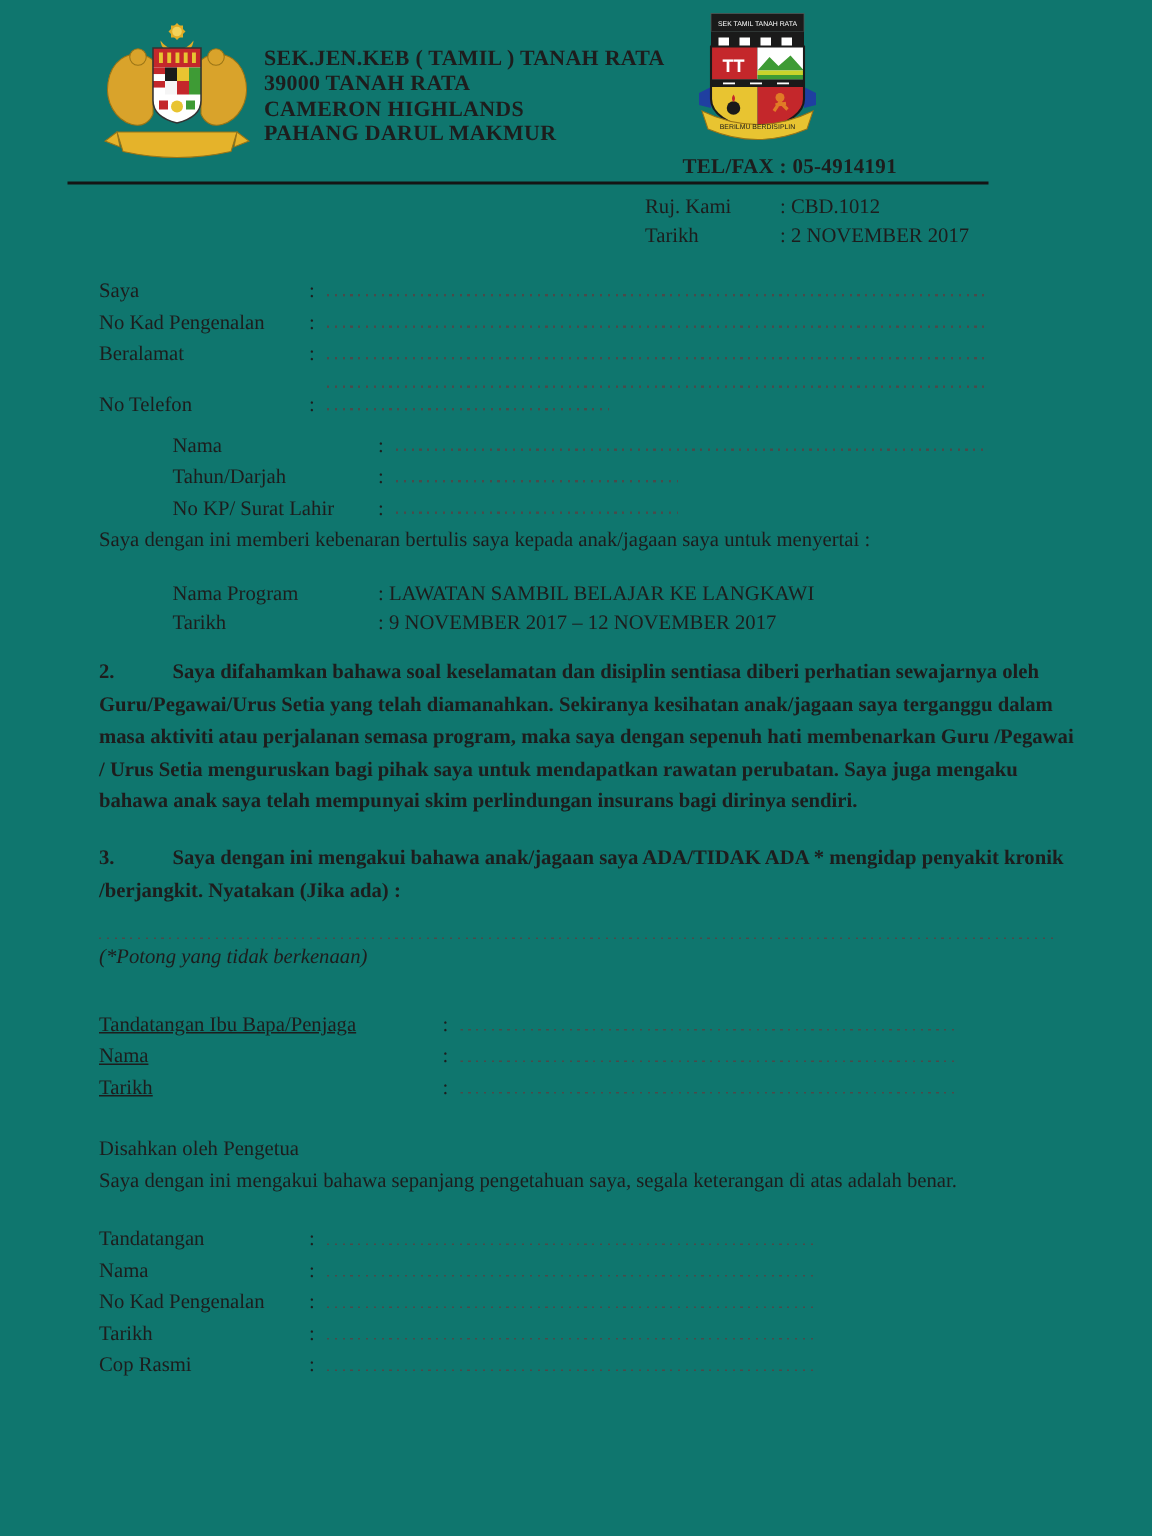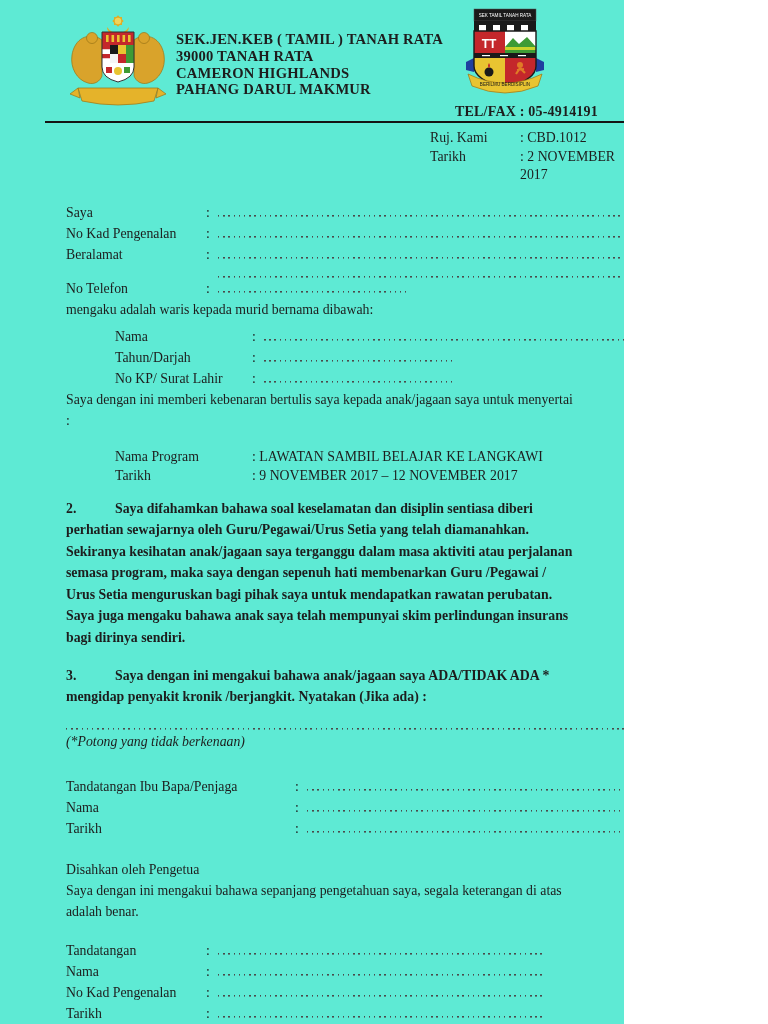--- a/index.html
+++ b/index.html
@@ -4,7 +4,7 @@
 <style>
   html,body{margin:0;padding:0;background:#ffffff;}
   .page{
-    position:relative;width:624px;height:1024px;background:#5eead4;
+    position:relative;width:768px;height:1024px;background:#0f766e;
     font-family:"Liberation Serif", serif;color:#1d1d1d;overflow:hidden;
   }
   

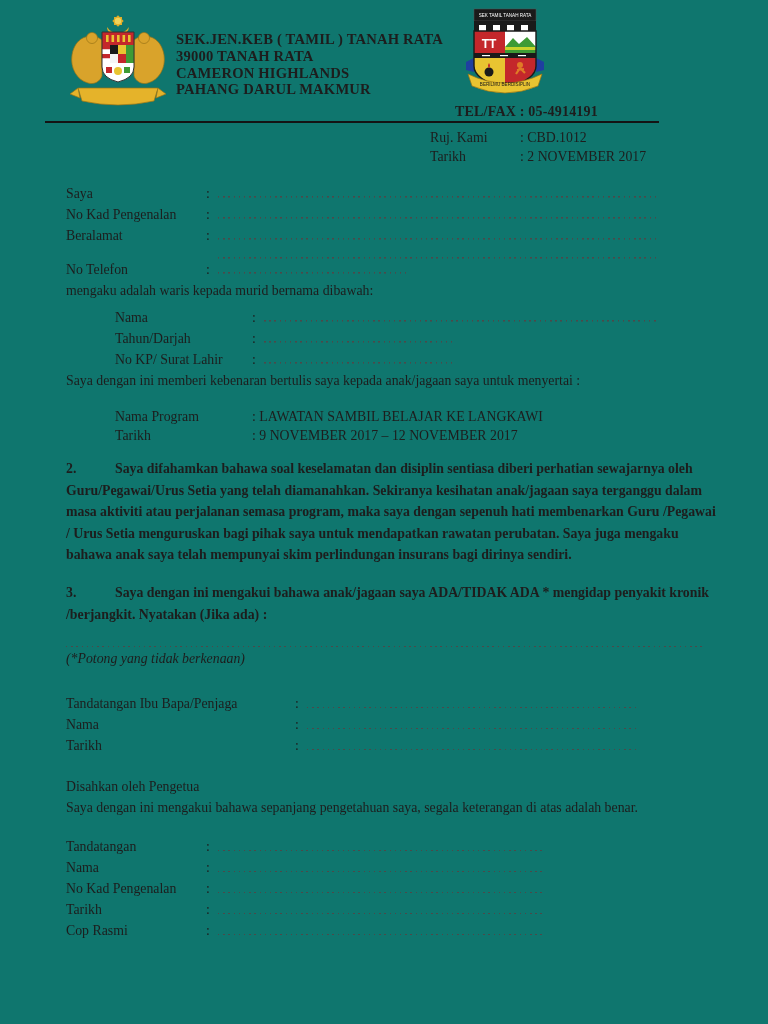--- a/index.html
+++ b/index.html
@@ -193,7 +193,6 @@
         <span class="colon">:</span>
         <span class="dots d188"></span>
       </div>
-      <div class="plain">mengaku adalah waris kepada murid bernama dibawah:</div>
     </div>
 
     <div class="mt6">

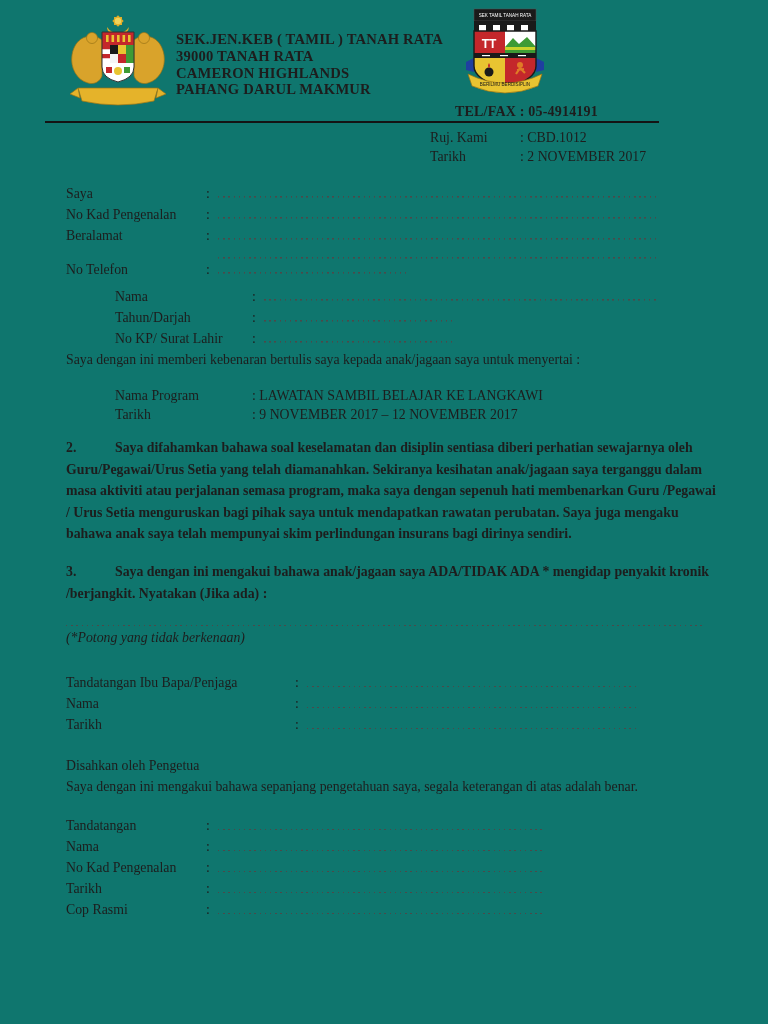--- a/index.html
+++ b/index.html
@@ -26,7 +26,7 @@
   .lbl{flex:none;}
   .w140{width:140px;}
   .w137{width:137px;}
-  .w228{width:229px;}
+  .w228{width:229px;text-decoration:underline;}
   .colon{flex:none;width:12px;}
   .sp{flex:none;width:12px;}
   .ind{margin-left:49px;}

